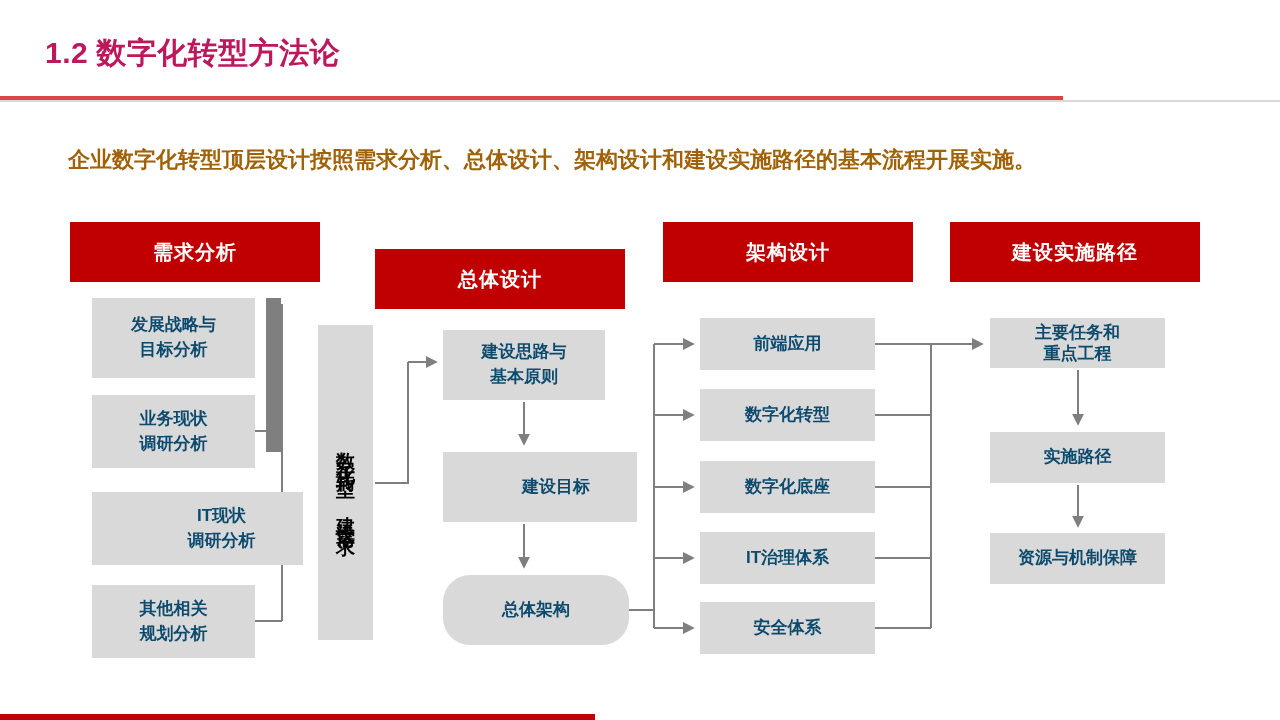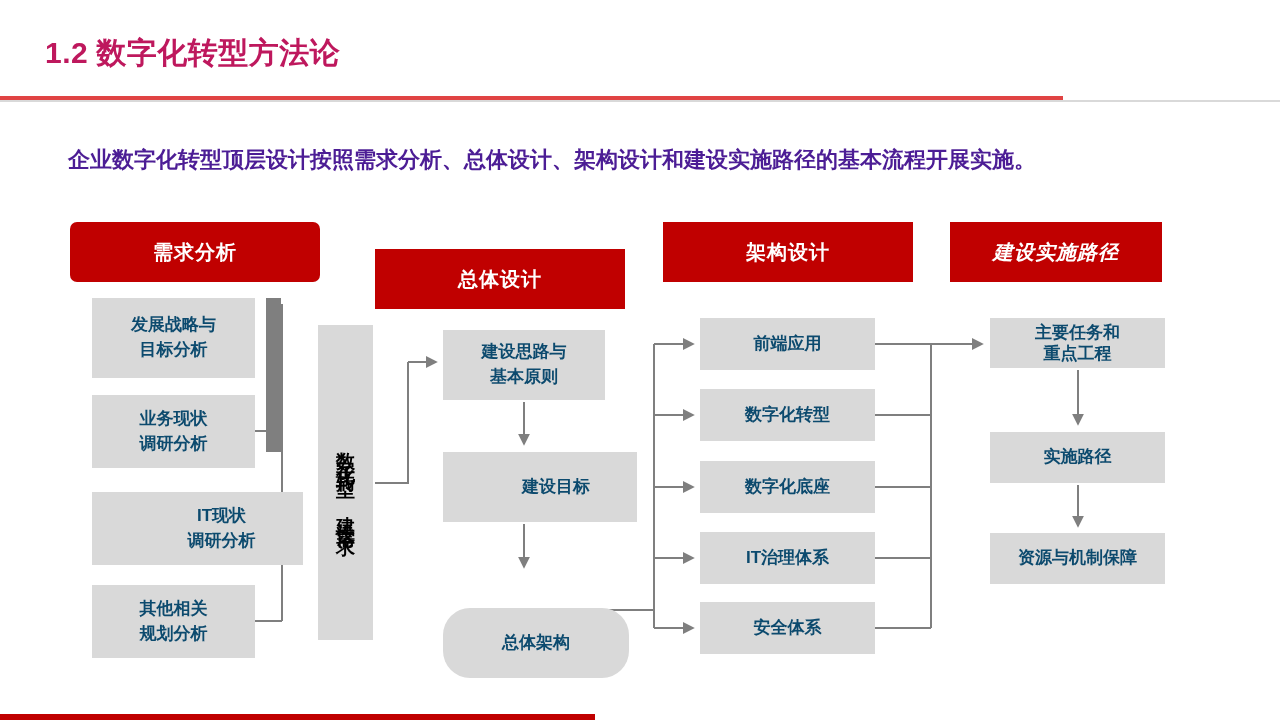--- a/index.html
+++ b/index.html
@@ -20,7 +20,7 @@
   .rule-red{left:0;top:96px;width:1063px;height:4px;background:#e04343;}
   .subtitle{
     left:68px;top:146px;width:1150px;
-    font-size:22px;font-weight:700;color:#4c1d95;line-height:1.3;
+    font-size:22px;font-weight:700;color:#a16207;line-height:1.3;
   }
   
   .phase{

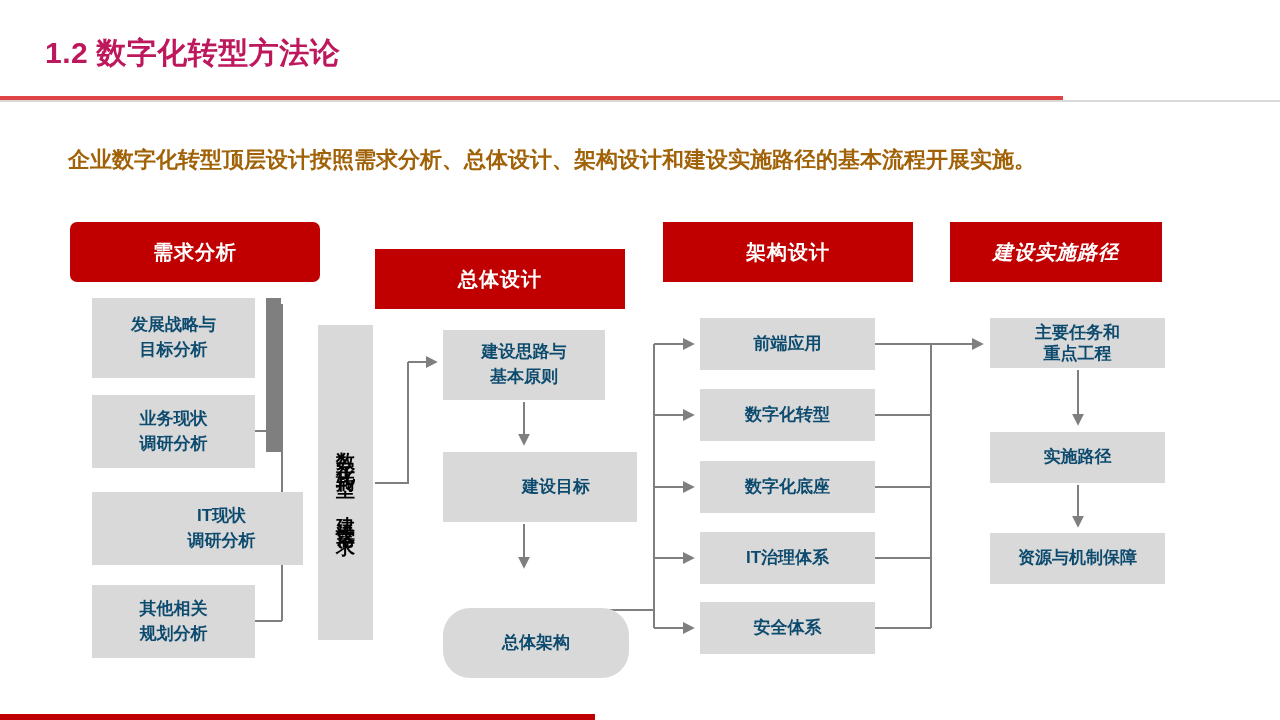--- a/index.html
+++ b/index.html
@@ -57,7 +57,7 @@
 
 <div class="abs subtitle">企业数字化转型顶层设计按照需求分析、总体设计、架构设计和建设实施路径的基本流程开展实施。</div>
 
-<div class="abs phase" style="left:70px;top:222px;width:250px;border-radius:7px;">需求分析</div>
+<div class="abs phase" style="left:70px;top:222px;width:250px;">需求分析</div>
 <div class="abs phase" style="left:375px;top:222px;width:250px;margin-top:27px;">总体设计</div>
 <div class="abs phase" style="left:663px;top:222px;width:250px;">架构设计</div>
 <div class="abs phase" style="left:950px;top:222px;width:212px;font-style:italic;">建设实施路径</div>

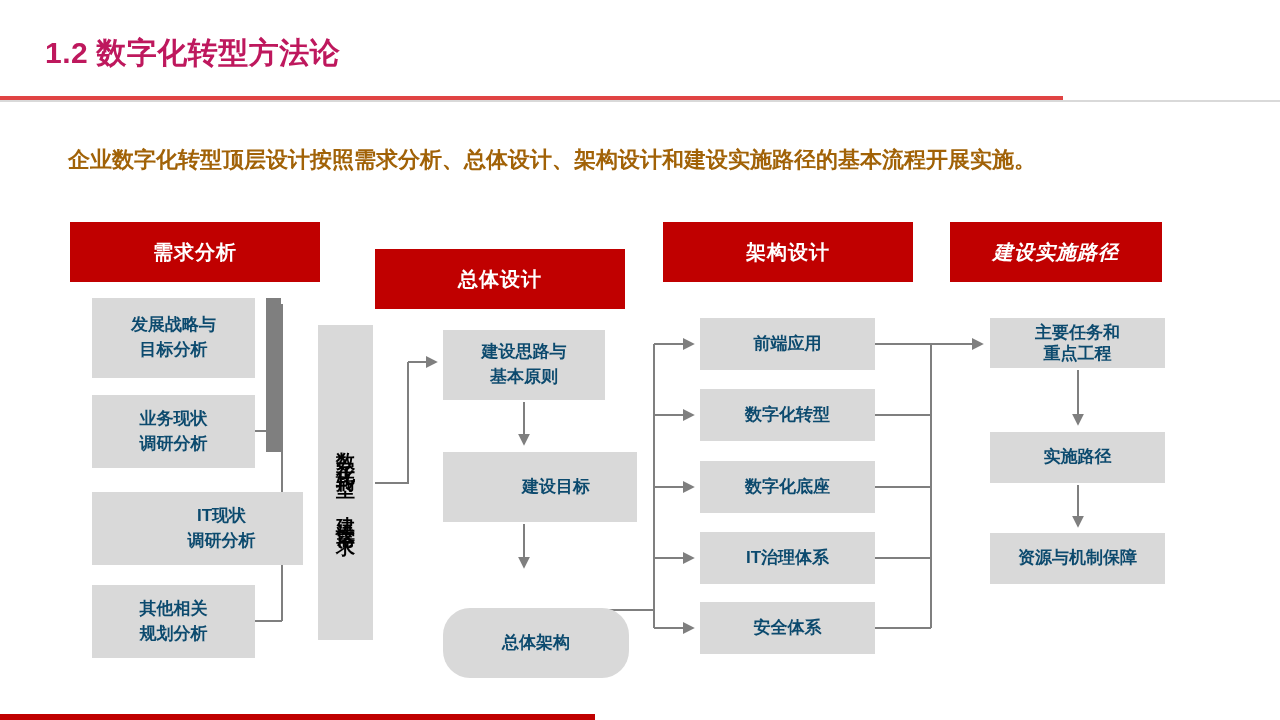--- a/index.html
+++ b/index.html
@@ -60,7 +60,7 @@
 <div class="abs phase" style="left:70px;top:222px;width:250px;">需求分析</div>
 <div class="abs phase" style="left:375px;top:222px;width:250px;margin-top:27px;">总体设计</div>
 <div class="abs phase" style="left:663px;top:222px;width:250px;">架构设计</div>
-<div class="abs phase" style="left:950px;top:222px;width:212px;font-style:italic;">建设实施路径</div>
+<div class="abs phase" style="left:950px;top:222px;width:250px;">建设实施路径</div>
 
 <svg class="connectors" width="1280" height="720" viewBox="0 0 1280 720">
   <defs>

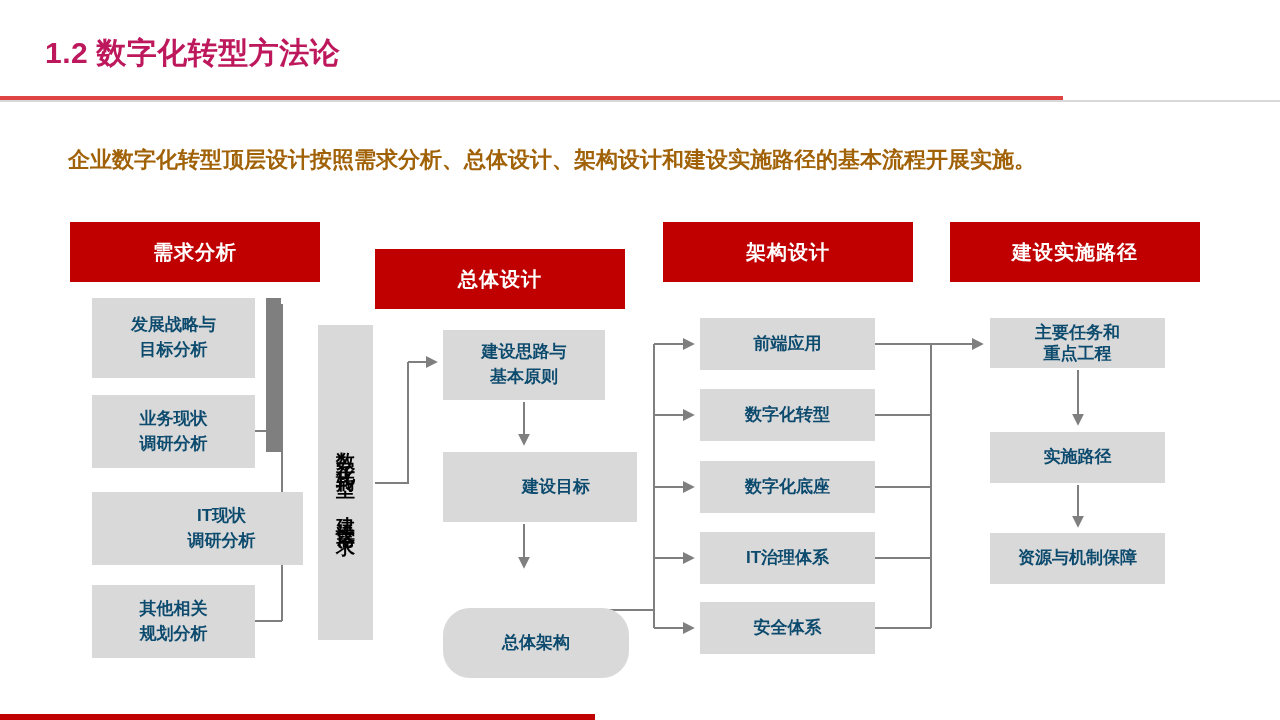--- a/index.html
+++ b/index.html
@@ -117,7 +117,7 @@
 <div class="abs gbox" style="left:443px;top:330px;width:162px;height:70px;">建设思路与
 基本原则</div>
 <div class="abs gbox" style="left:443px;top:452px;width:162px;height:70px;padding-left:32px;">建设目标</div>
-<div class="abs gbox" style="left:443px;top:608px;width:186px;height:70px;border-radius:27px;">总体架构</div>
+<div class="abs gbox" style="left:443px;top:575px;width:186px;height:70px;border-radius:27px;">总体架构</div>
 
 <div class="abs gbox" style="left:700px;top:318px;width:175px;height:52px;">前端应用</div>
 <div class="abs gbox" style="left:700px;top:389px;width:175px;height:52px;">数字化转型</div>

